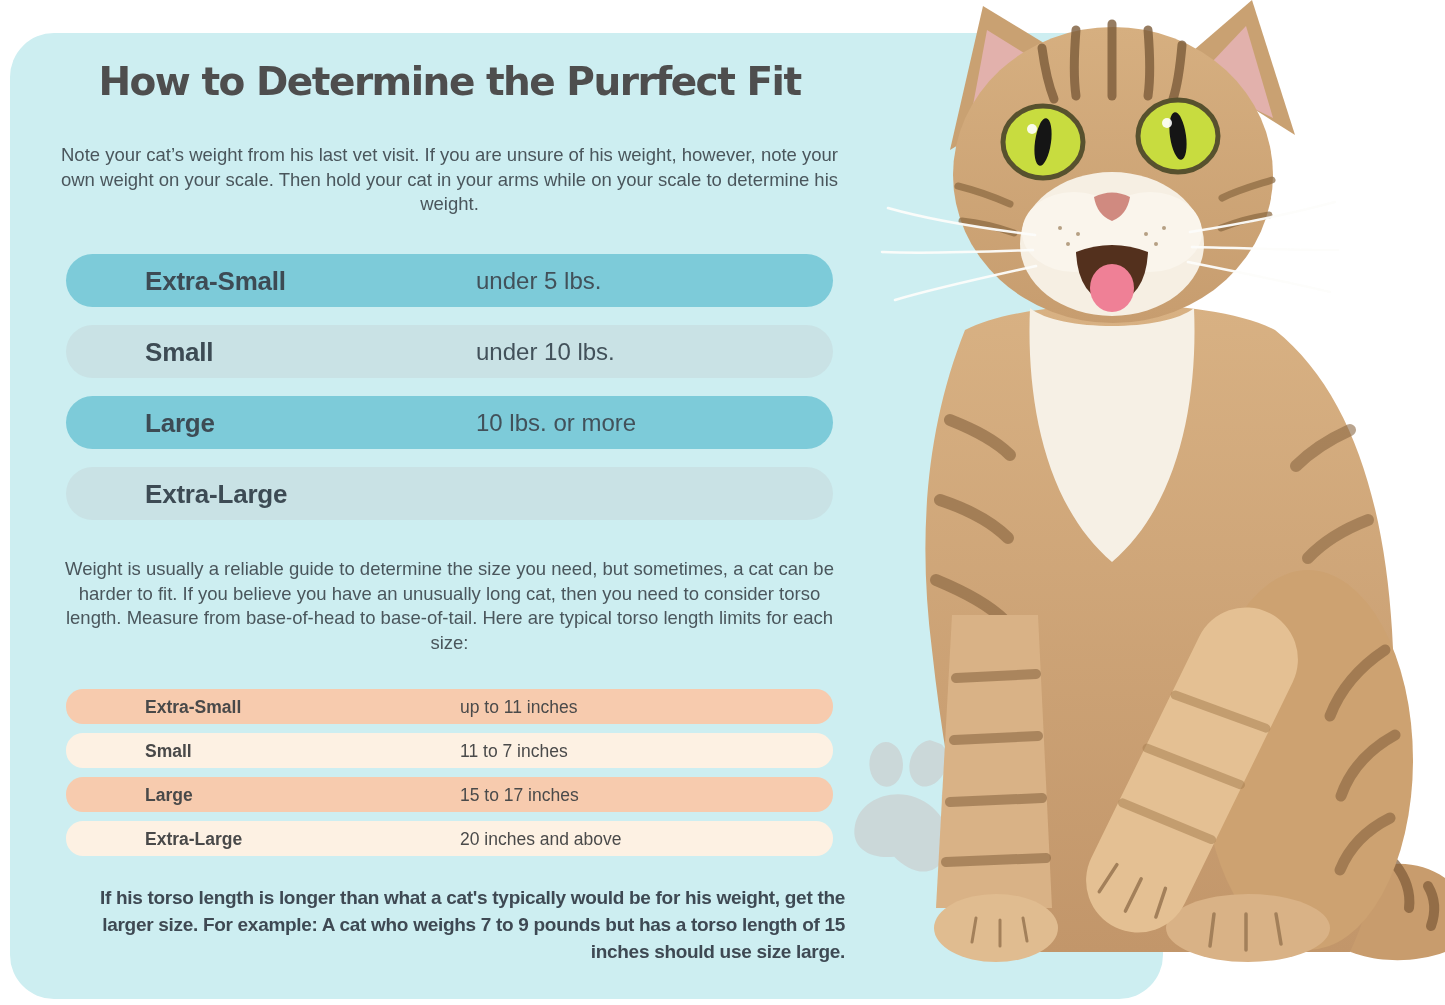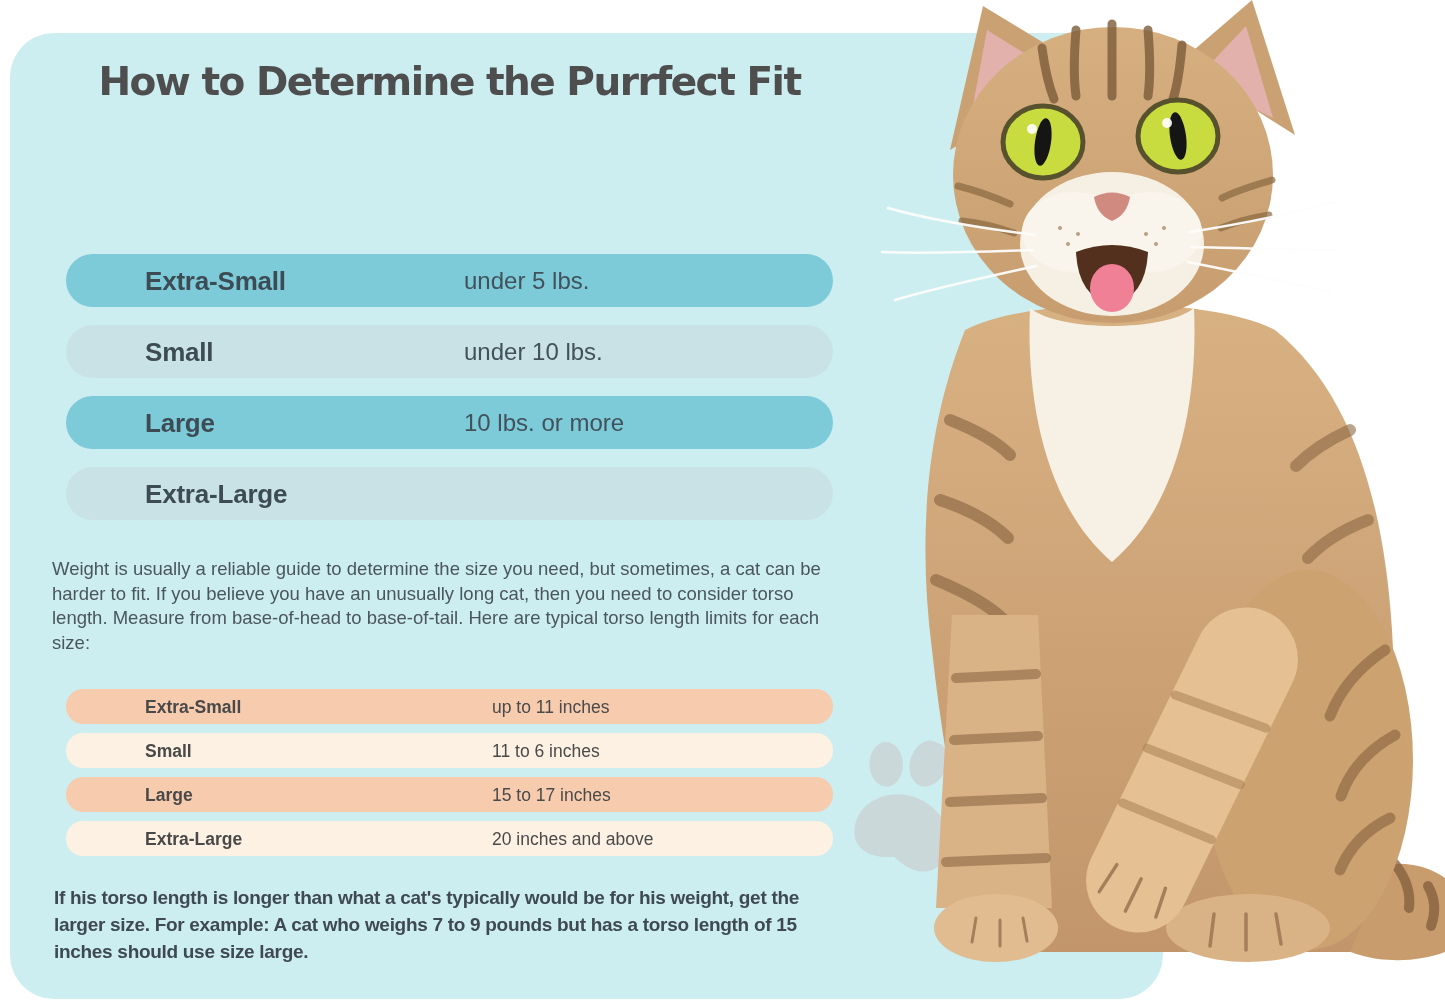--- a/index.html
+++ b/index.html
@@ -104,6 +104,7 @@
   <div class="content">
     <h1 class="title">How to Determine the Purrfect Fit</h1>
 
+    <p class="intro">Note your cat’s weight from his last vet visit. If you are unsure of his weight, however, note your own weight on your scale. Then hold your cat in your arms while on your scale to determine his weight.</p>
 
     <div class="tbl weight">
       <div class="row teal">

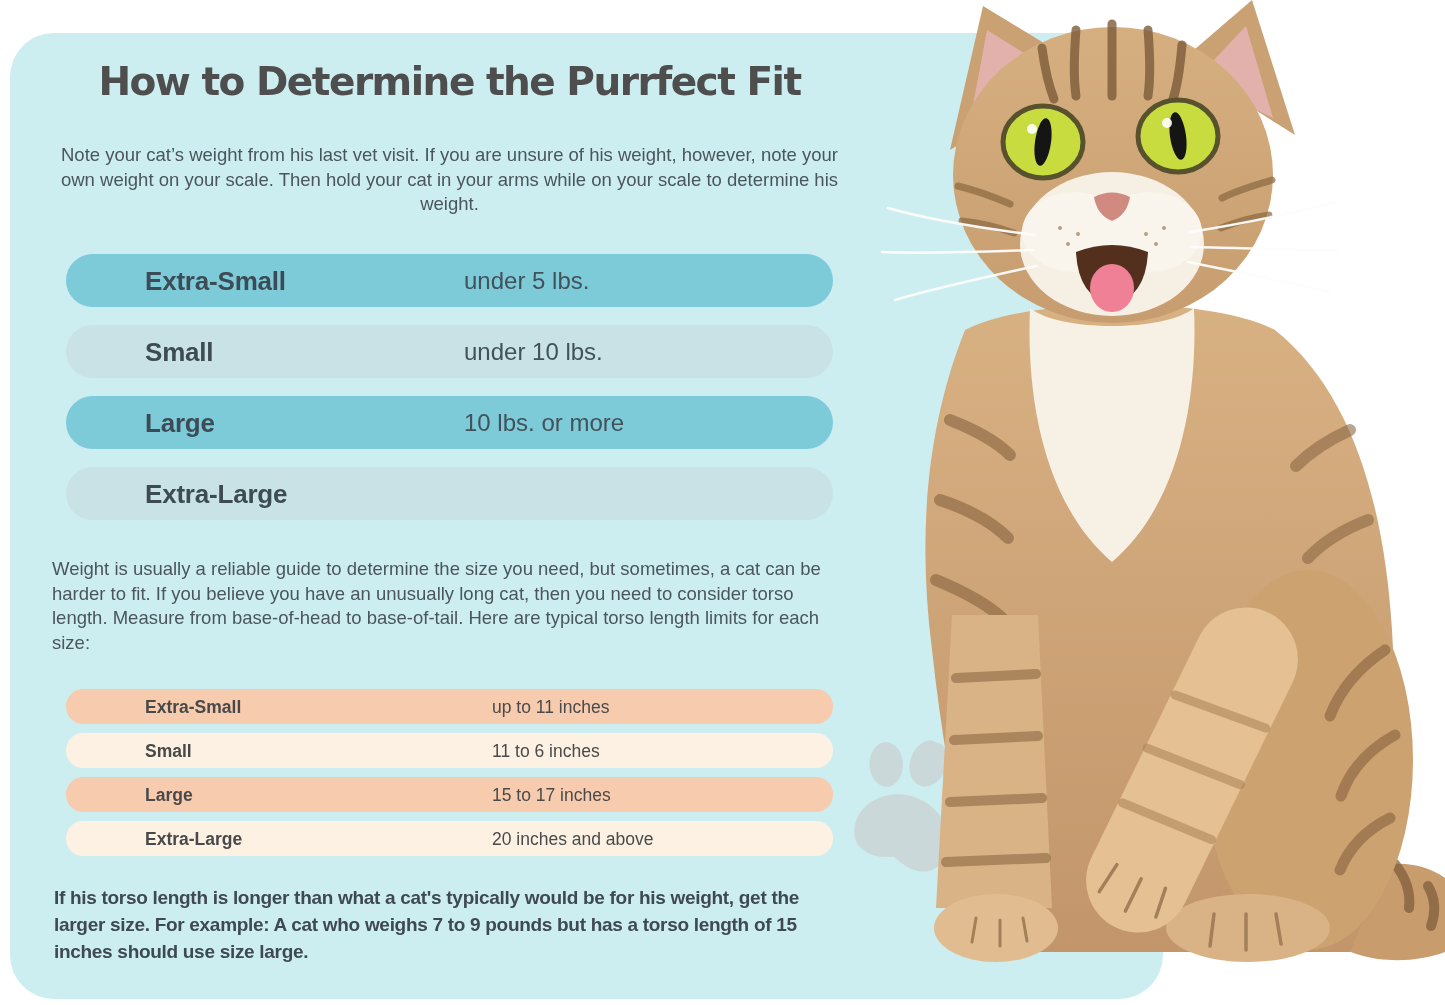--- a/index.html
+++ b/index.html
@@ -31,7 +31,7 @@
     font-size:26px;font-weight:bold;color:#3d4b54;letter-spacing:-0.2px;
   }
   .weight .val{
-    position:absolute;left:398px;top:50%;transform:translateY(-50%);
+    position:absolute;left:410px;top:50%;transform:translateY(-50%);
     font-size:24px;color:#42515a;
   }
   .row.teal{background:#7dcbd9;}

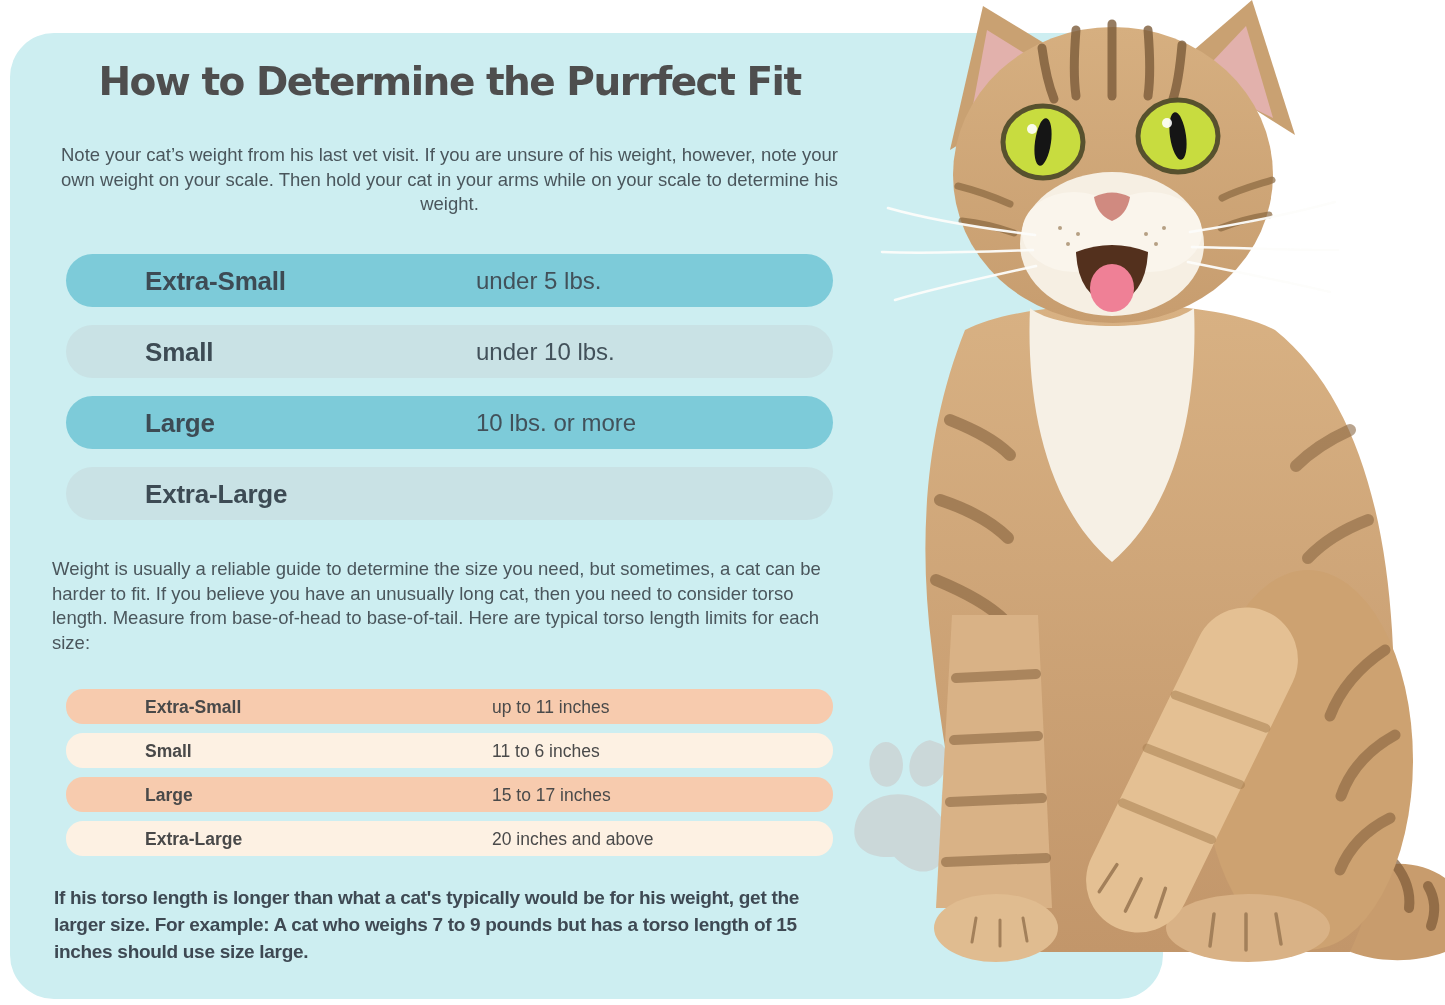--- a/index.html
+++ b/index.html
@@ -37,7 +37,7 @@
   .row.teal{background:#7dcbd9;}
   .row.lightteal{background:#c9e2e5;}
   .torso-note{
-    position:absolute;top:524px;left:-14px;width:795px;margin:0;text-align:left;
+    position:absolute;top:524px;left:-14px;width:795px;margin:0;text-align:center;
     font-size:18.5px;line-height:24.5px;color:#4a565c;
   }
   .tbl.torso{top:656px;}

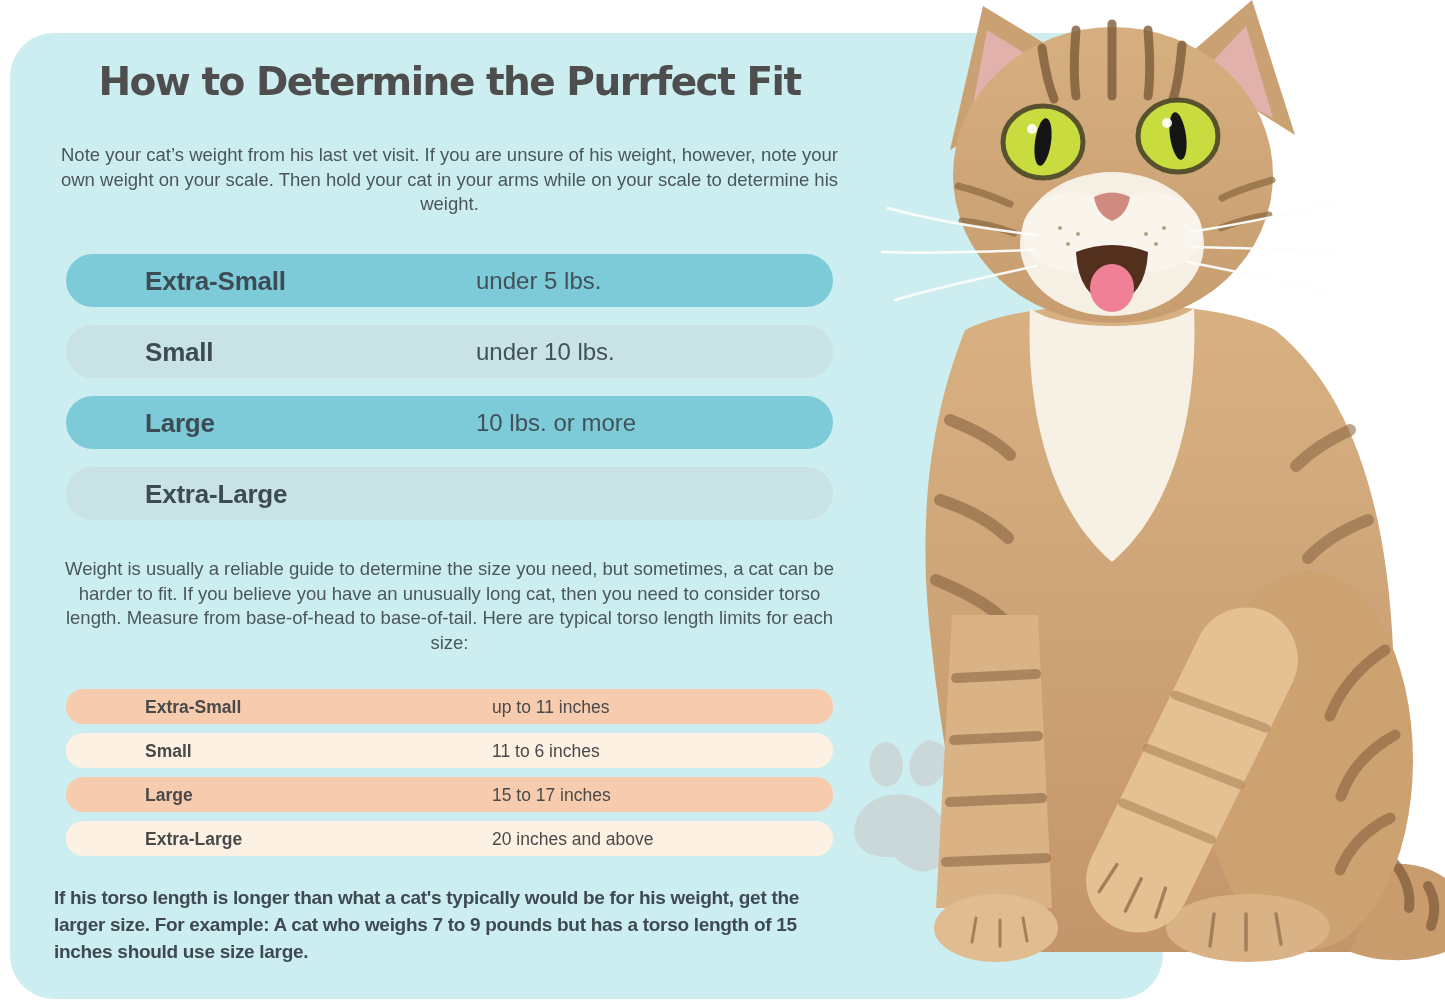--- a/index.html
+++ b/index.html
@@ -48,7 +48,7 @@
   }
   .torso .val{
     position:absolute;left:394px;top:50%;transform:translateY(-50%);
-    font-size:17.5px;color:#4a4a4a;margin-left:32px;
+    font-size:17.5px;color:#4a4a4a;
   }
   .row.peach{background:#f7cbae;}
   .row.cream{background:#fdf1e3;}

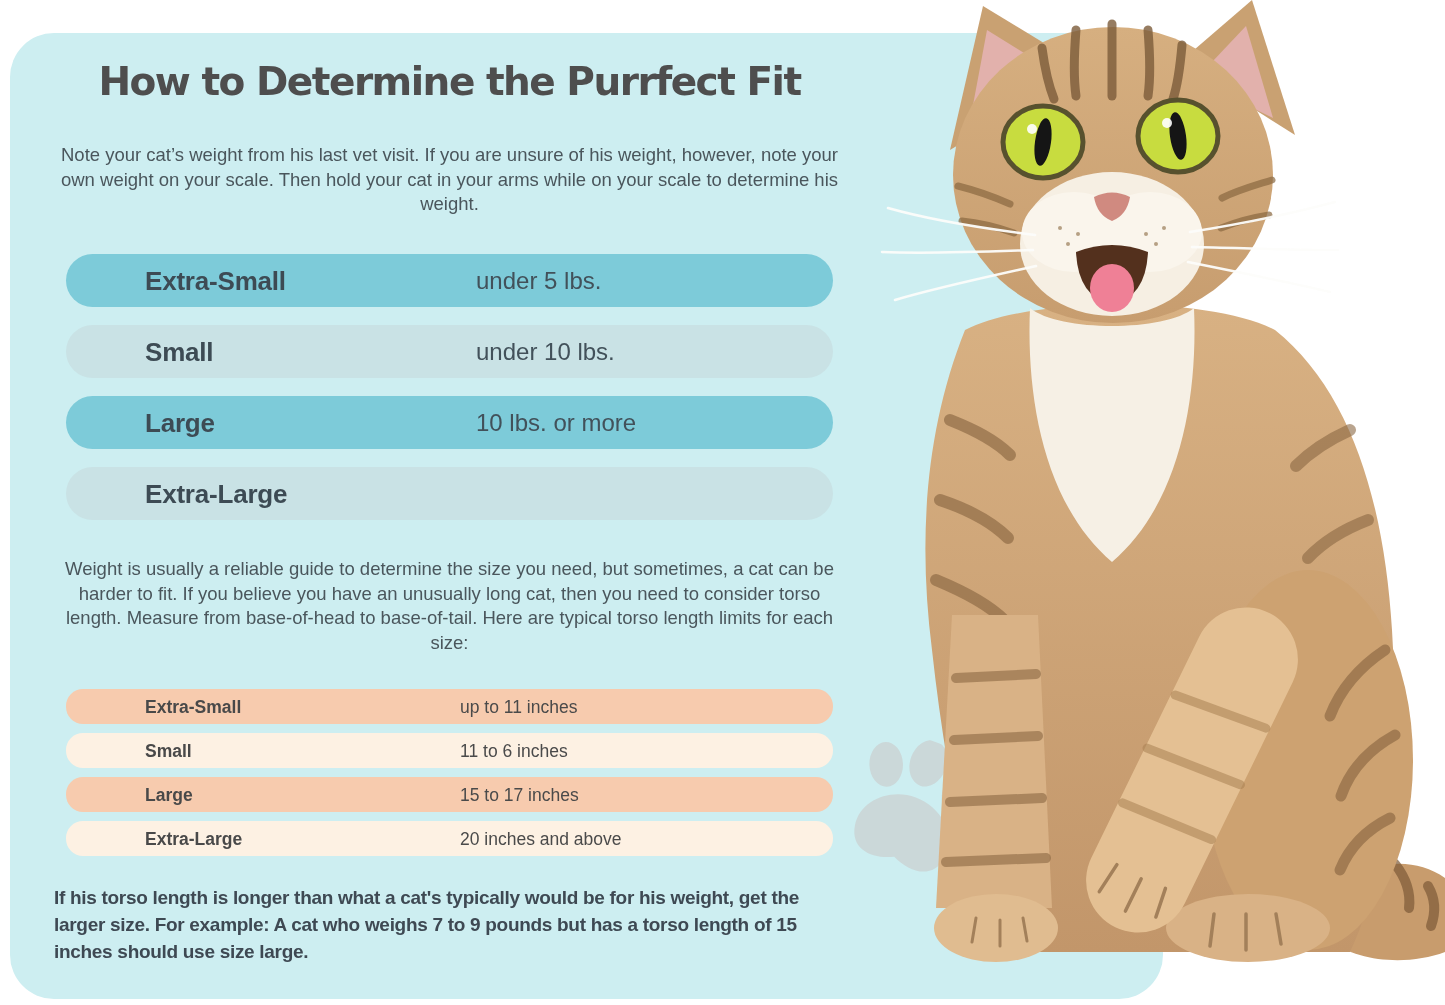--- a/index.html
+++ b/index.html
@@ -133,7 +133,7 @@
       </div>
       <div class="row cream">
         <span class="lbl">Small</span>
-        <span class="val">11 to 6 inches</span>
+        <span class="val">11 to 7 inches</span>
       </div>
       <div class="row peach">
         <span class="lbl">Large</span>

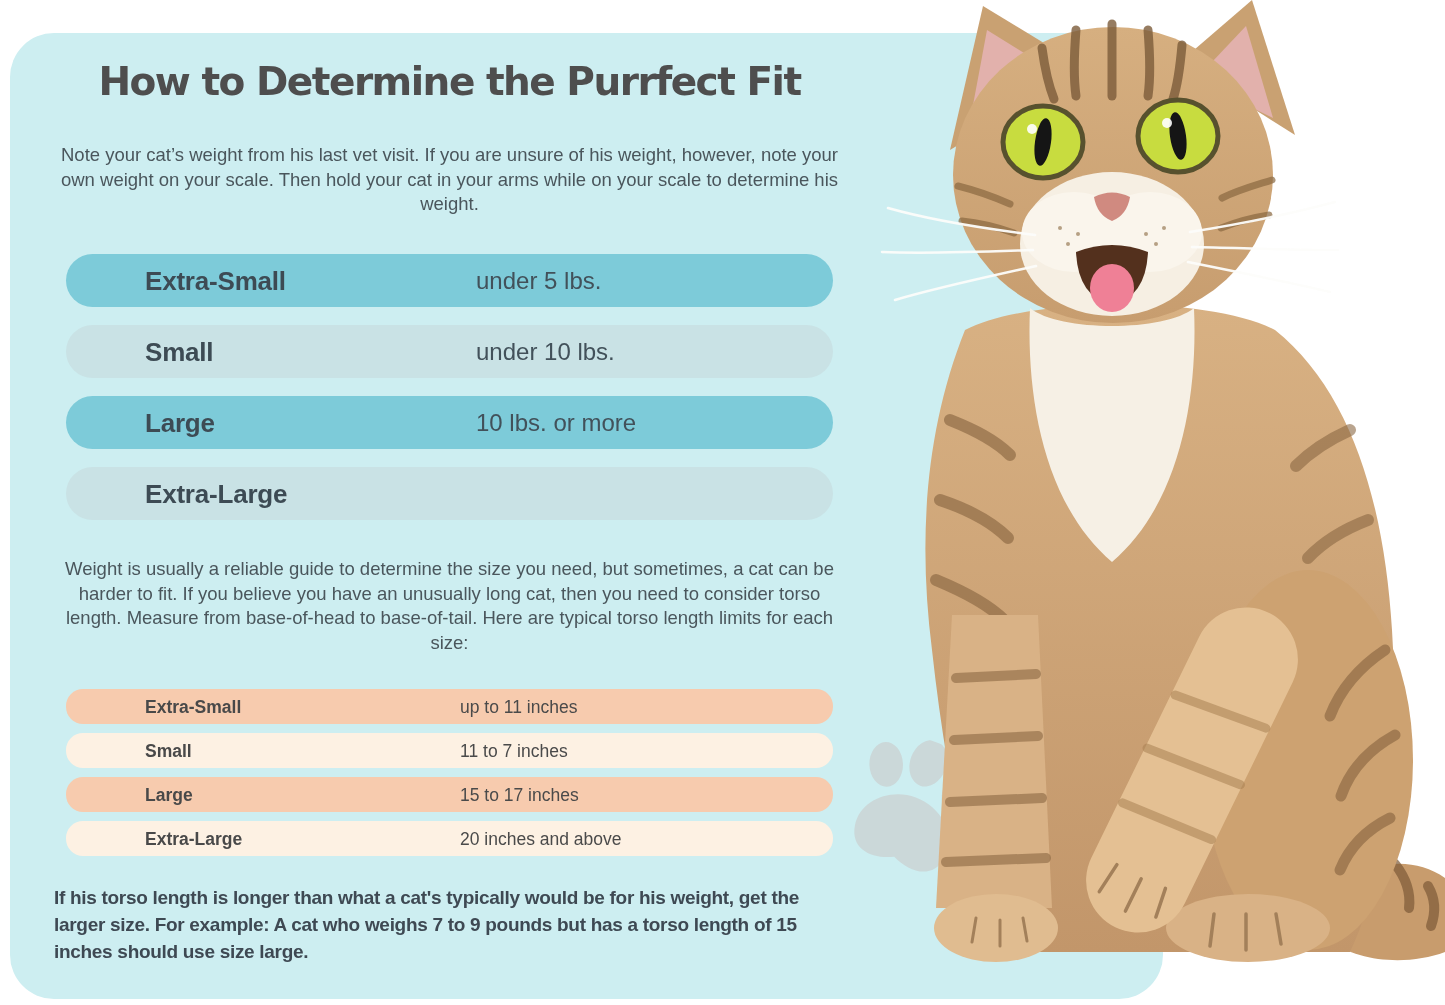--- a/index.html
+++ b/index.html
@@ -53,7 +53,7 @@
   .row.peach{background:#f7cbae;}
   .row.cream{background:#fdf1e3;}
   .footer-note{
-    position:absolute;top:851px;left:-12px;width:791px;margin:0;text-align:left;
+    position:absolute;top:851px;left:-12px;width:791px;margin:0;text-align:right;
     font-weight:bold;font-size:19px;line-height:27px;letter-spacing:-0.3px;color:#3e4953;
   }
   .paw{position:absolute;}

